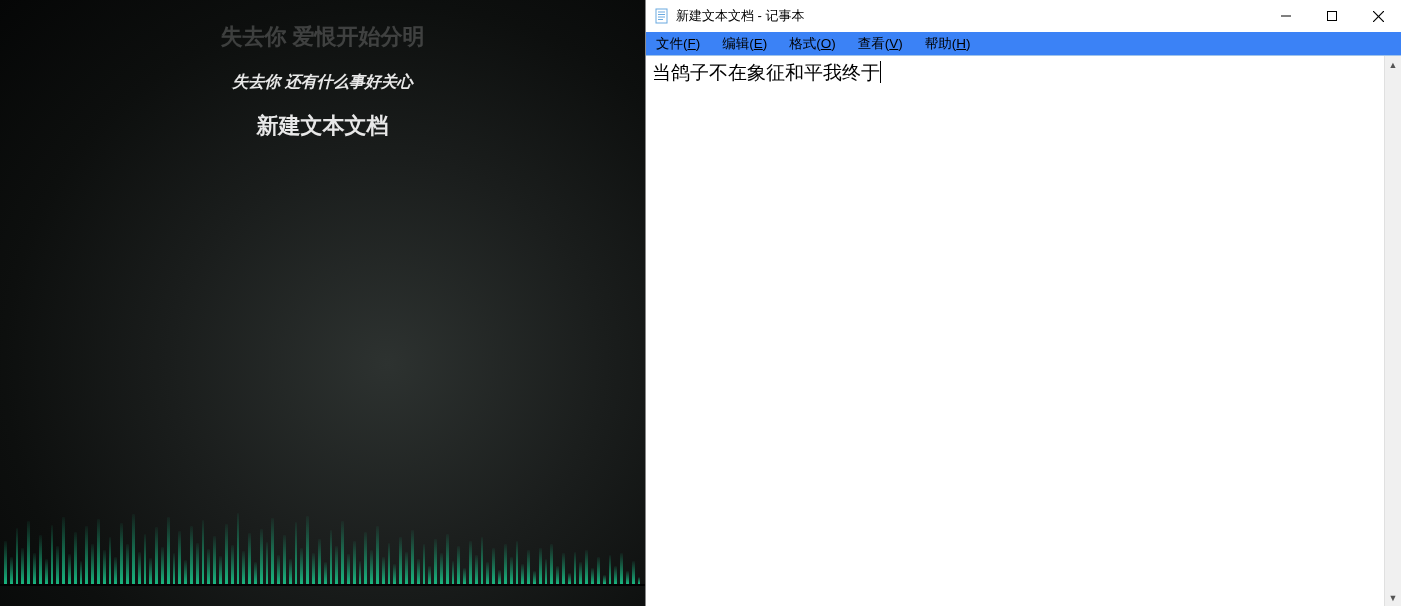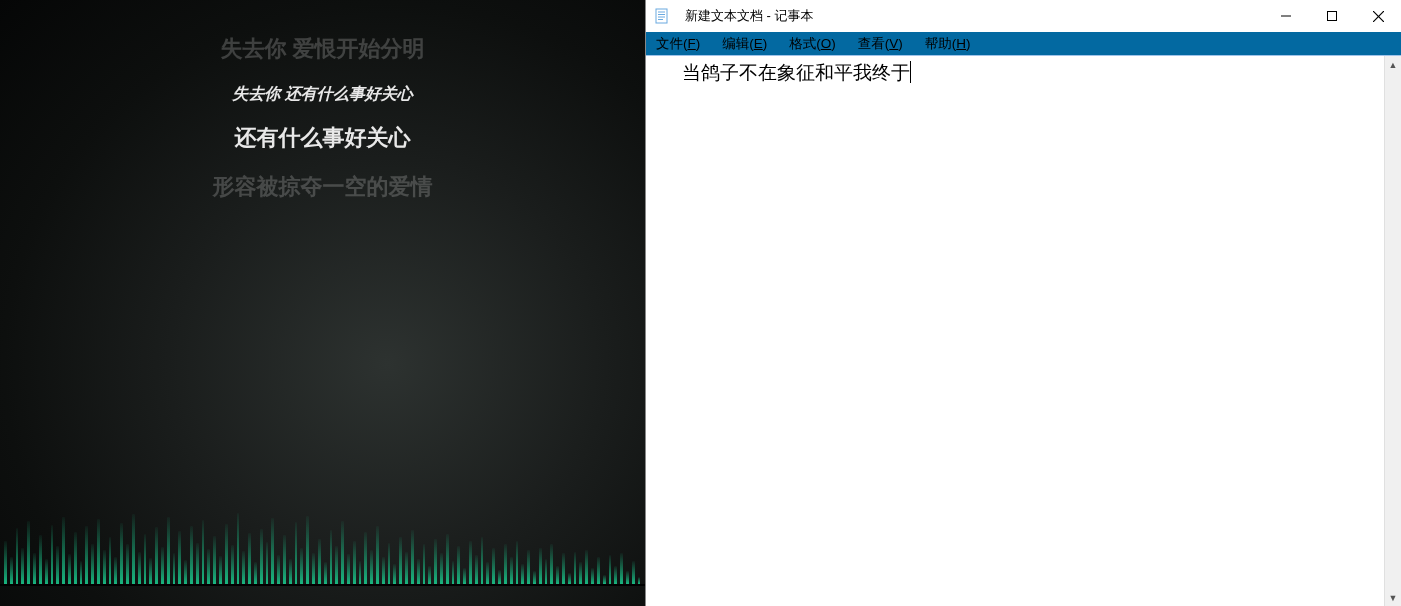--- a/index.html
+++ b/index.html
@@ -128,7 +128,6 @@
     font-size: 13px;
     color: #000;
     flex: 1;
-    margin-left: 9px;
   }
   .win-buttons { display: flex; height: 100%; }
   .win-btn {

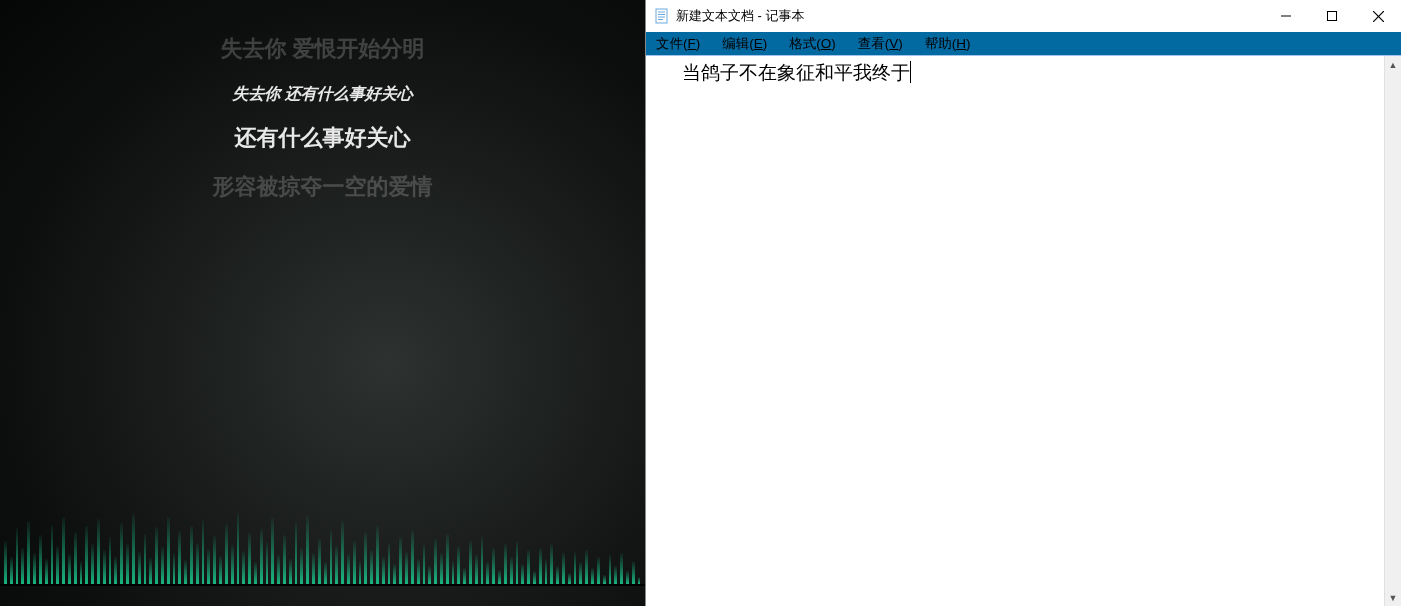--- a/index.html
+++ b/index.html
@@ -19,7 +19,7 @@
     left: 0;
     top: 0;
     width: 100%;
-    padding-top: 16px;
+    padding-top: 4px;
     text-align: center;
   }
   .lyric-line {

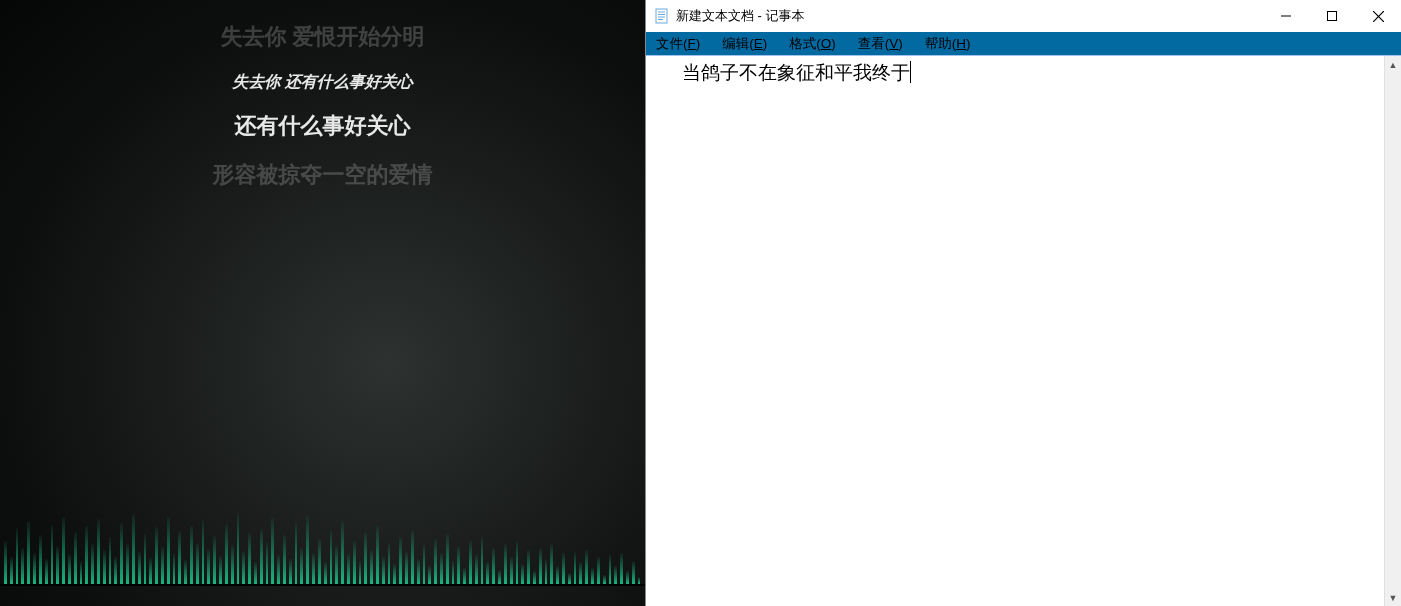--- a/index.html
+++ b/index.html
@@ -142,7 +142,7 @@
   }
   .menubar {
     height: 24px;
-    background: #0369a1;
+    background: #3b82f6;
     display: flex;
     align-items: center;
     padding-left: 6px;

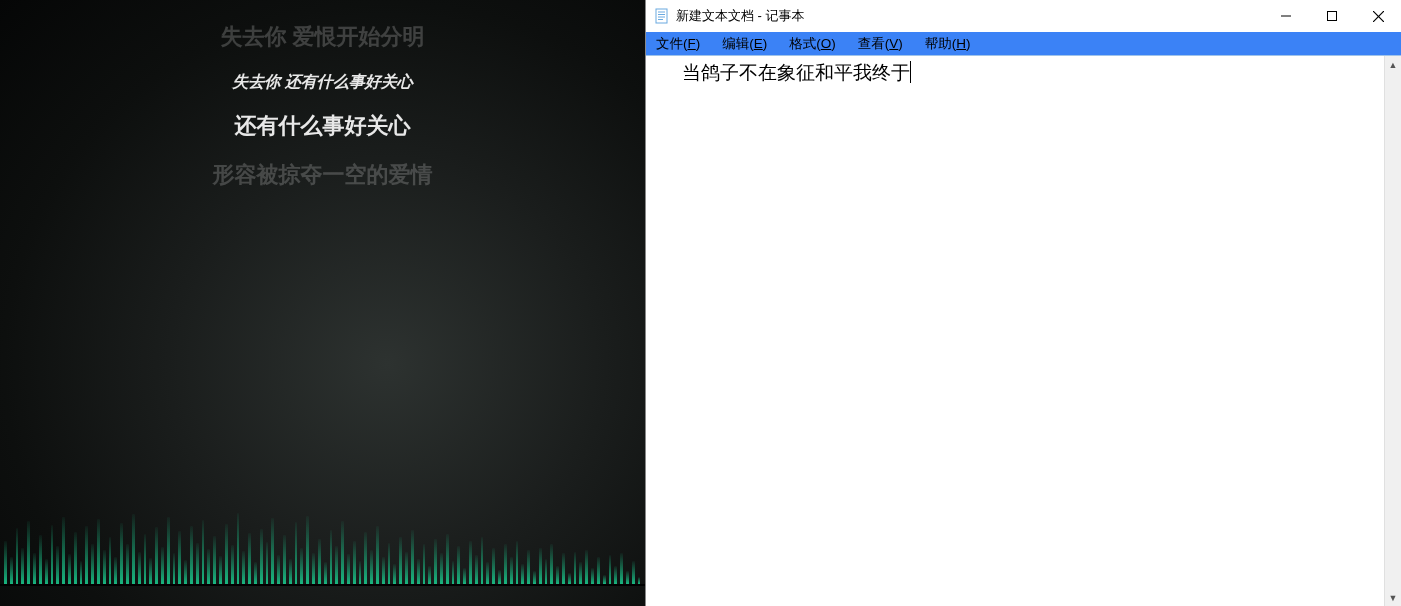--- a/index.html
+++ b/index.html
@@ -156,7 +156,6 @@
     flex: 1;
     display: flex;
     position: relative;
-    padding-left: 30px;
   }
   .text-area {
     flex: 1;

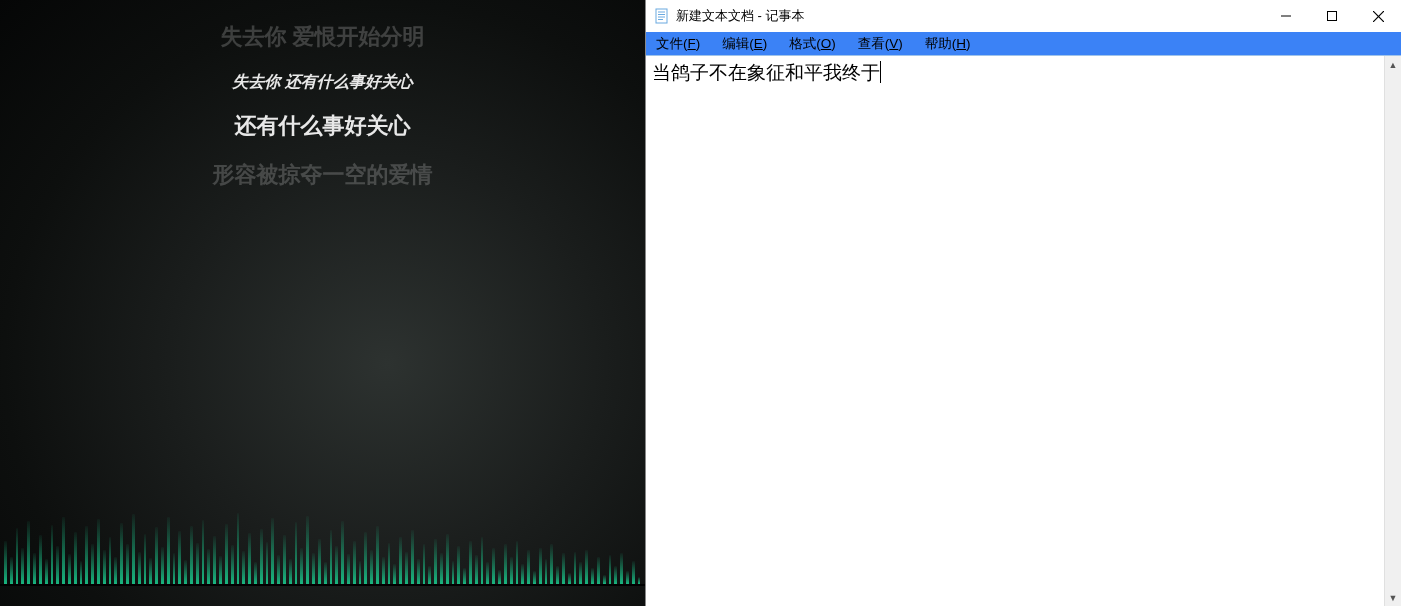--- a/index.html
+++ b/index.html
@@ -201,7 +201,7 @@
     <div class="lyrics-column">
       <div class="lyric-line lyric-faded-top">失去你 爱恨开始分明</div>
       <div class="lyric-line lyric-large">失去你 还有什么事好关心</div>
-      <div class="lyric-line">还有什么事好关心</div>
+      <div class="lyric-line">新建文本文档</div>
       <div class="lyric-line lyric-faded-bottom">形容被掠夺一空的爱情</div>
     </div>
 

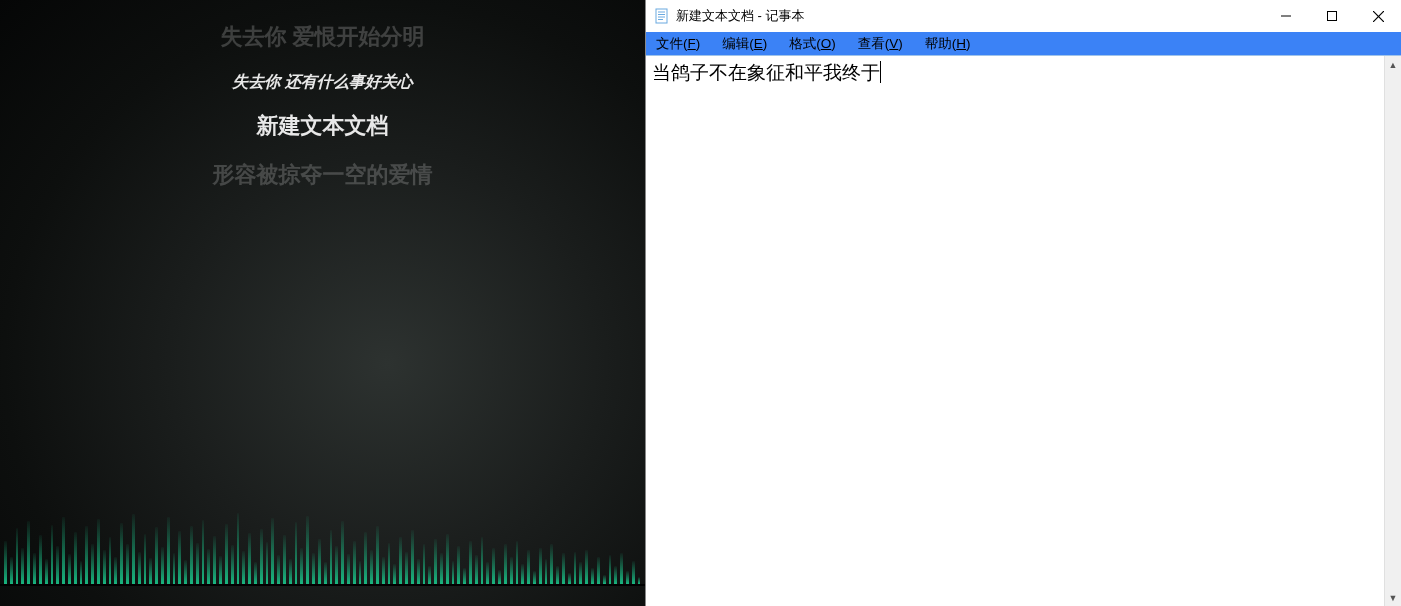--- a/index.html
+++ b/index.html
@@ -202,7 +202,6 @@
       <div class="lyric-line lyric-faded-top">失去你 爱恨开始分明</div>
       <div class="lyric-line lyric-large">失去你 还有什么事好关心</div>
       <div class="lyric-line">新建文本文档</div>
-      <div class="lyric-line lyric-faded-bottom">形容被掠夺一空的爱情</div>
     </div>
 
 

